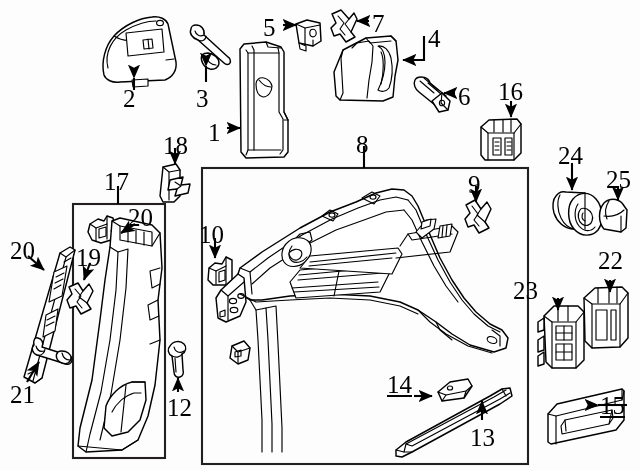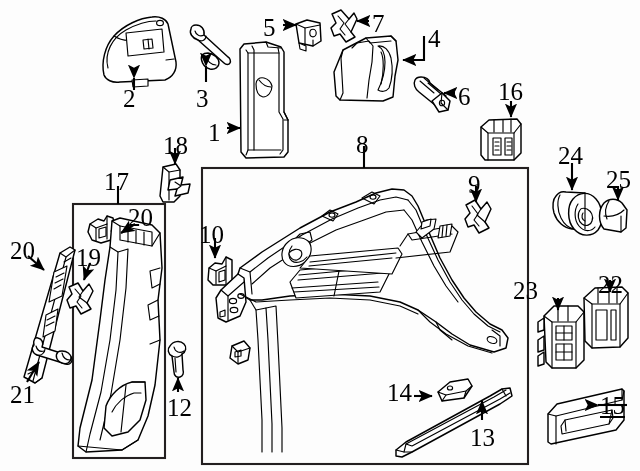--- a/index.html
+++ b/index.html
@@ -452,7 +452,7 @@
   <div class="callout" style="left:76px;top:245px;">19</div>
   <div class="callout" style="left:10px;top:238px;">20</div>
   <div class="callout" style="left:10px;top:382px;">21</div>
-  <div class="callout" style="left:598px;top:272px;">22</div>
+  <div class="callout" style="left:598px;top:248px;">22</div>
   <div class="callout" style="left:513px;top:278px;">23</div>
   <div class="callout" style="left:558px;top:143px;">24</div>
   <div class="callout" style="left:606px;top:167px;">25</div>

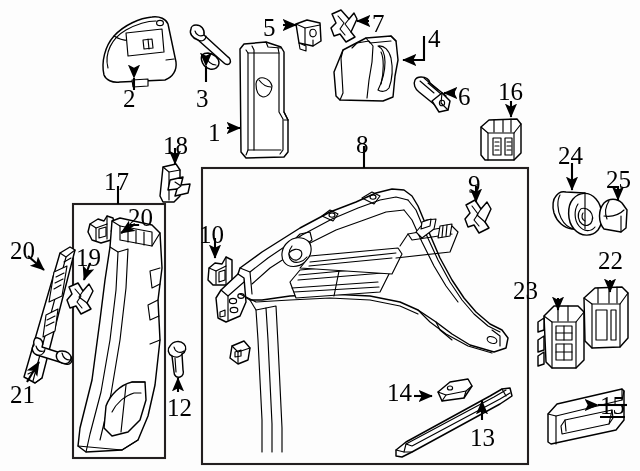--- a/index.html
+++ b/index.html
@@ -444,7 +444,7 @@
   <div class="callout" style="left:163px;top:133px;">18</div>
   <div class="callout" style="left:167px;top:395px;">12</div>
   <div class="callout" style="left:470px;top:425px;">13</div>
-  <div class="callout" style="left:387px;top:380px;">14</div>
+  <div class="callout" style="left:387px;top:372px;text-decoration:underline;">14</div>
   <div class="callout" style="left:600px;top:393px;text-decoration:underline;">15</div>
   <div class="callout" style="left:498px;top:79px;">16</div>
   <div class="callout" style="left:104px;top:169px;">17</div>

